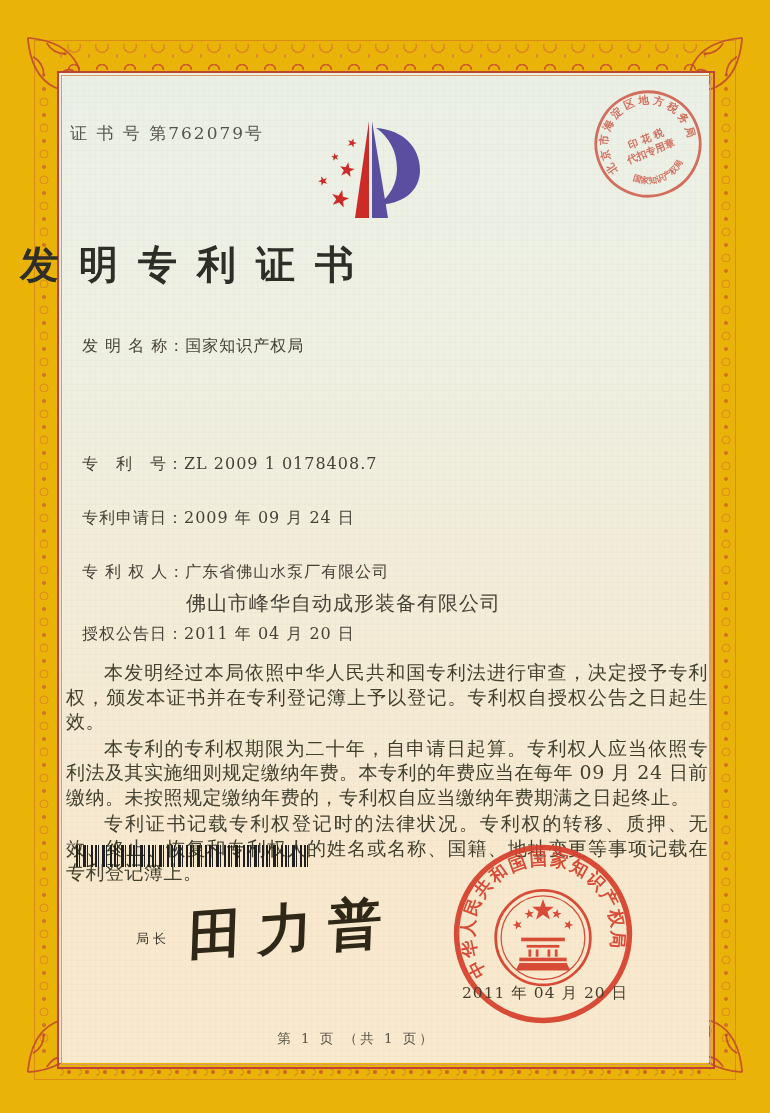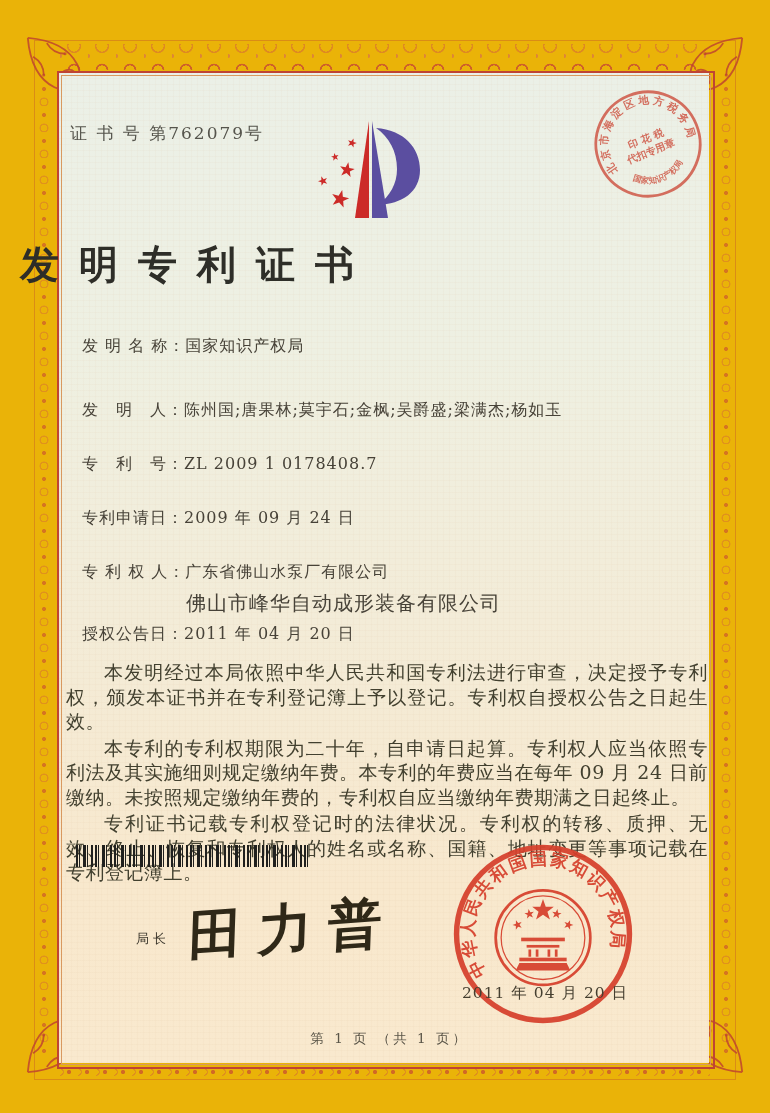--- a/index.html
+++ b/index.html
@@ -212,9 +212,6 @@
 
     <div class="row" style="top:336px">
       <span class="flabel">发 明 名 称：</span><span class="fvalue">国家知识产权局</span>
-    </div>
-    <div class="row" style="top:400px">
-      <span class="flabel">发　明　人：</span><span class="fvalue">陈州国;唐果林;莫宇石;金枫;吴爵盛;梁满杰;杨如玉</span>
     </div>
     <div class="row" style="top:454px">
       <span class="flabel">专　利　号：</span><span class="fvalue">ZL 2009 1 0178408.7</span>

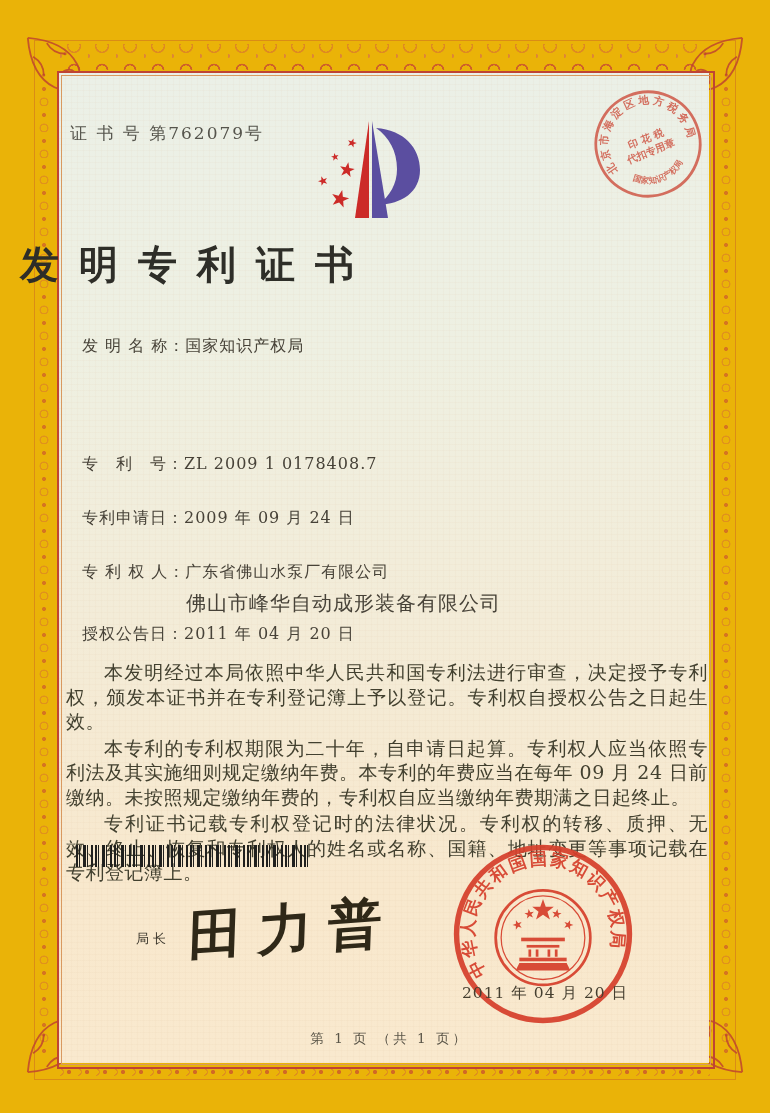--- a/index.html
+++ b/index.html
@@ -115,7 +115,7 @@
     transform:rotate(-22deg); opacity:.85;
   }
   .footer{
-    position:absolute; left:244px; top:1030px; width:225px; text-align:right;
+    position:absolute; left:244px; top:1030px; width:225px; text-align:center;
     font-size:13.5px; letter-spacing:3px; color:#5a5548;
   }
 </style>

